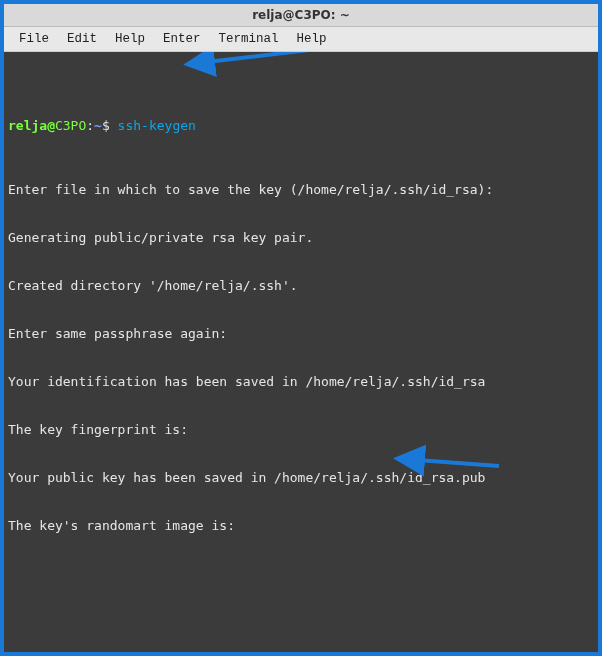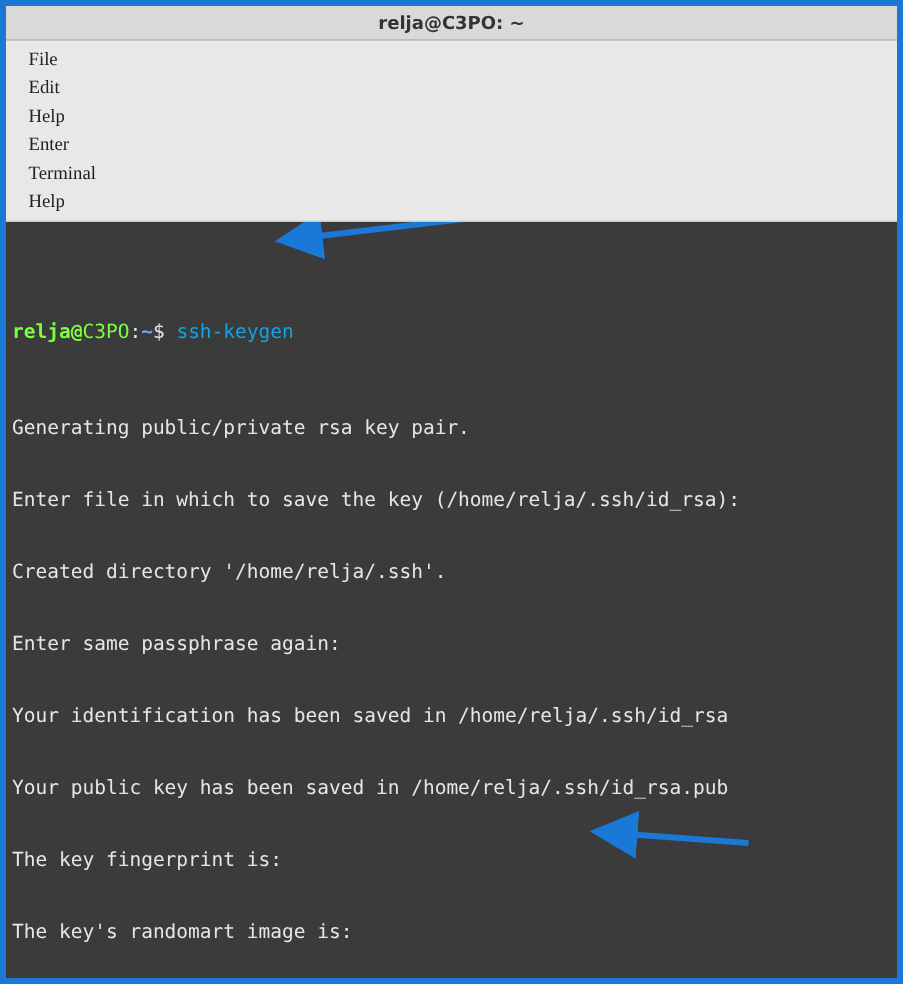--- a/index.html
+++ b/index.html
@@ -34,11 +34,10 @@
     display: flex;
     gap: 0;
     padding: 3px 6px;
-    font-family: Liberation Serif, serif;
+    font-family: Liberation Mono, monospace;
     font-size: 12.5px;
     color: #222;
     border-bottom: 1px solid #ccc;
-    flex-direction: column;
   }
   .menubar .item {
     padding: 2px 9px;

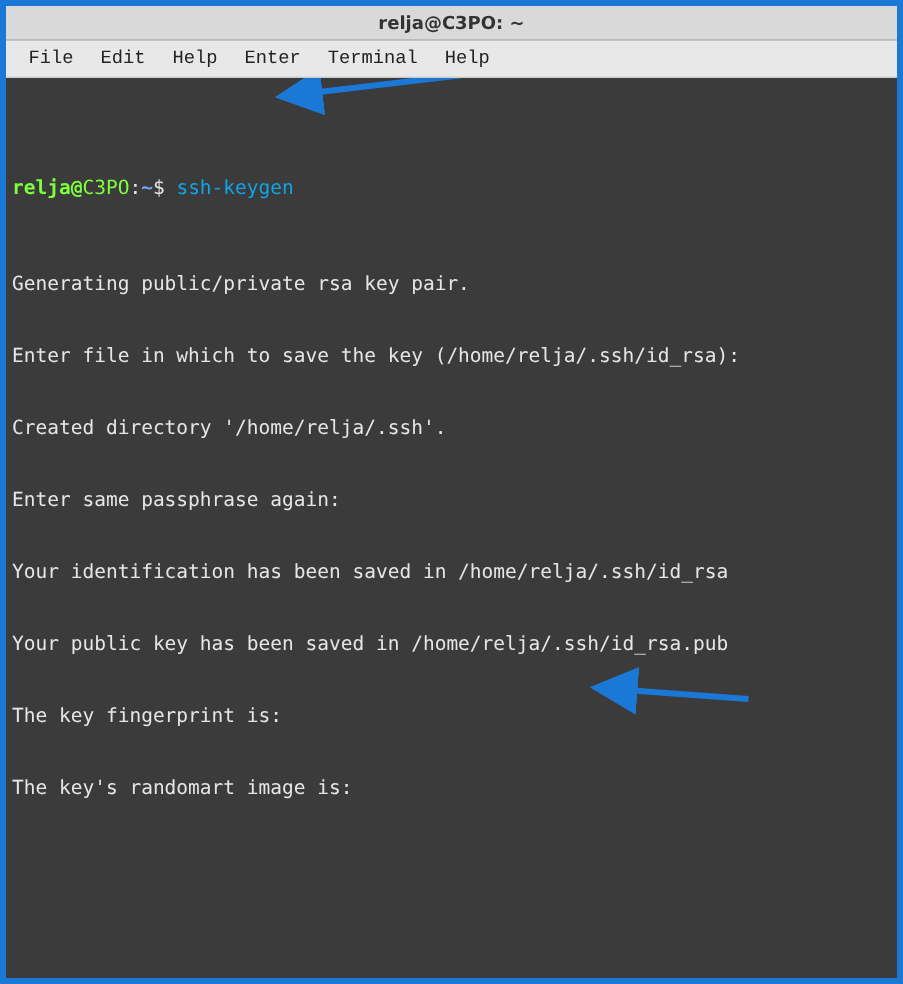--- a/index.html
+++ b/index.html
@@ -96,8 +96,8 @@
     
     <div class="line"><span class="prompt-user">relja</span><span class="prompt-user">@</span><span class="prompt-host">C3PO</span><span class="prompt-dollar">:</span><span class="prompt-path">~</span><span class="prompt-dollar">$</span> <span class="cmd">ssh-keygen</span></div>
 
+    <div class="line">Enter file in which to save the key (/home/relja/.ssh/id_rsa):</div>
     <div class="line">Generating public/private rsa key pair.</div>
-    <div class="line">Enter file in which to save the key (/home/relja/.ssh/id_rsa):</div>
     <div class="line">Created directory '/home/relja/.ssh'.</div>
     <div class="line">Enter same passphrase again:</div>
     <div class="line">Your identification has been saved in /home/relja/.ssh/id_rsa</div>

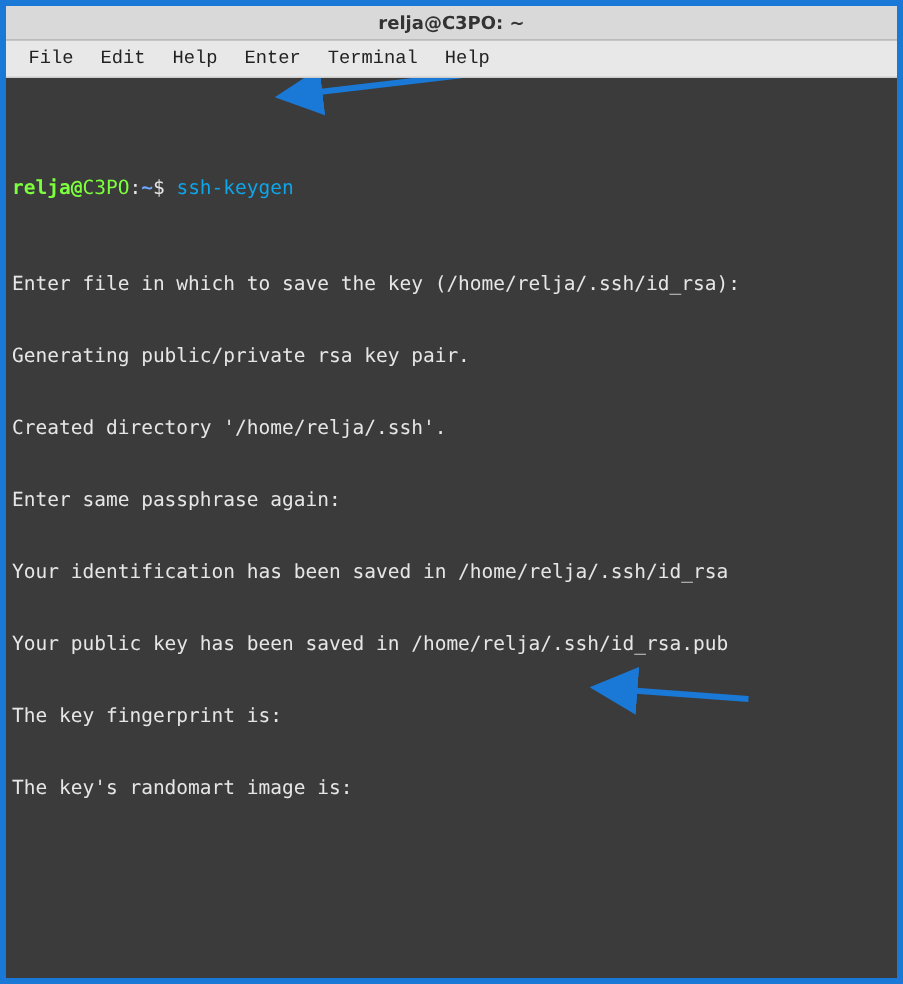--- a/index.html
+++ b/index.html
@@ -101,8 +101,8 @@
     <div class="line">Created directory '/home/relja/.ssh'.</div>
     <div class="line">Enter same passphrase again:</div>
     <div class="line">Your identification has been saved in /home/relja/.ssh/id_rsa</div>
+    <div class="line">The key fingerprint is:</div>
     <div class="line">Your public key has been saved in /home/relja/.ssh/id_rsa.pub</div>
-    <div class="line">The key fingerprint is:</div>
     <div class="line">The key's randomart image is:</div>
     
 

